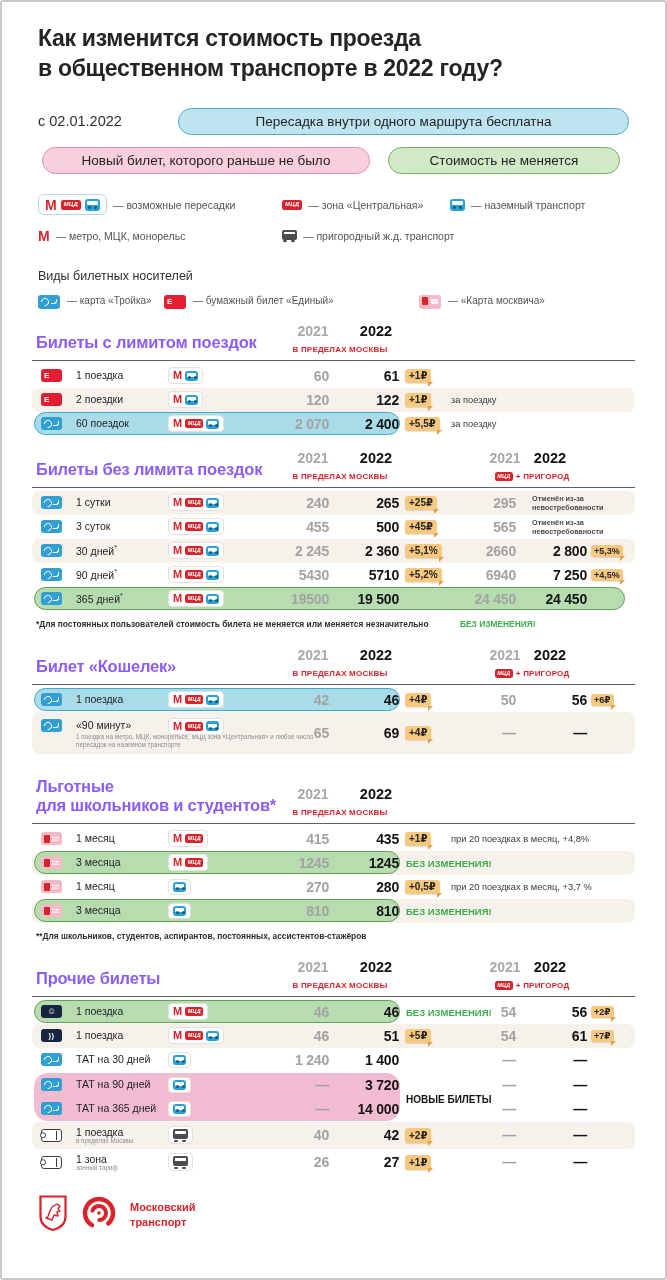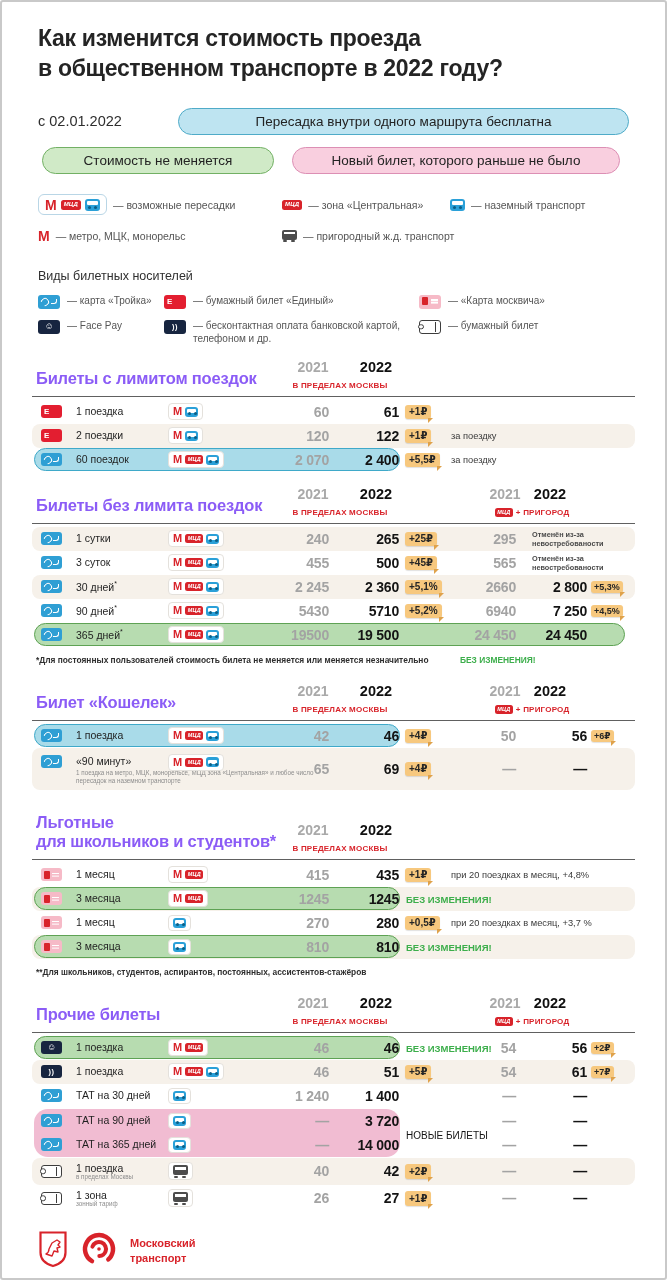--- a/index.html
+++ b/index.html
@@ -138,8 +138,8 @@
     <div class="badge b-blue">Пересадка внутри одного маршрута бесплатна</div>
   </div>
   <div class="hr2">
+    <div class="badge b-pink">Новый билет, которого раньше не было</div>
     <div class="badge b-green">Стоимость не меняется</div>
-    <div class="badge b-pink">Новый билет, которого раньше не было</div>
   </div>
 
   <div id="legend">

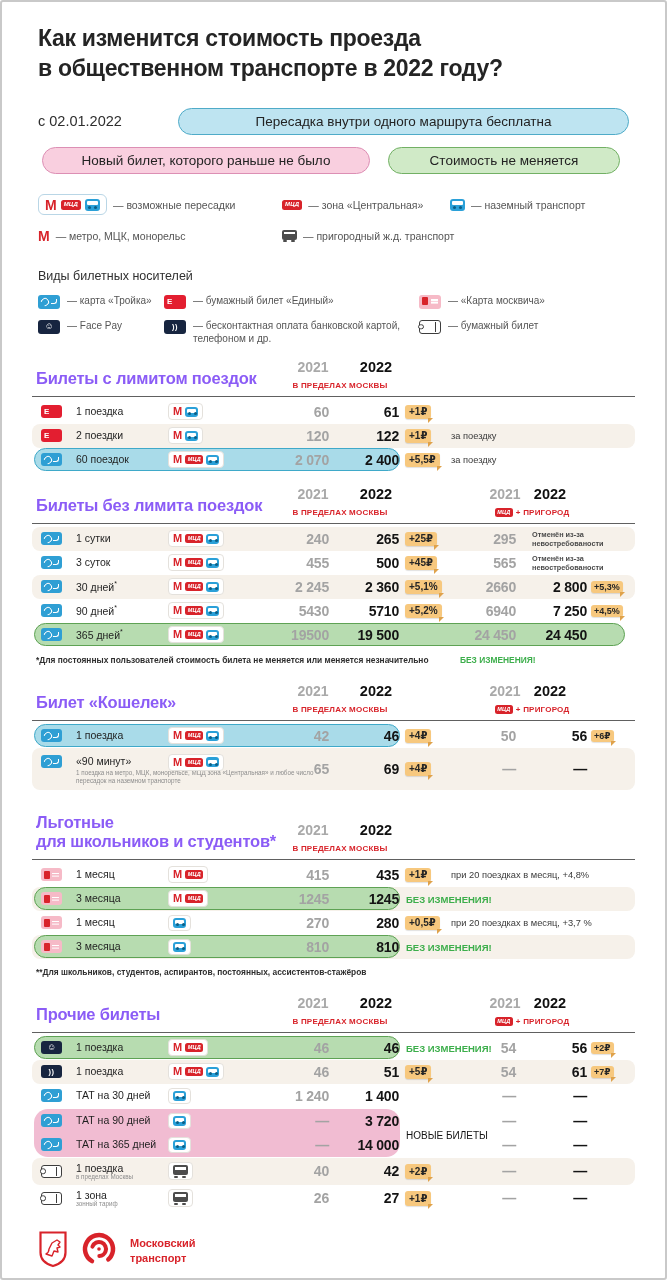--- a/index.html
+++ b/index.html
@@ -190,20 +190,6 @@
           <span>— «Карта москвича»</span>
         </div>
       </div>
-      <div class="cl-row">
-        <div class="cl-item">
-          <span class="cc cc-facepay"></span>
-          <span>— Face Pay</span>
-        </div>
-        <div class="cl-item">
-          <span class="cc cc-bank"></span>
-          <span>— бесконтактная оплата банковской картой, телефоном и др.</span>
-        </div>
-        <div class="cl-item">
-          <span class="cc cc-paper"></span>
-          <span>— бумажный билет</span>
-        </div>
-      </div>
     </div>
 
   <div id="sections">

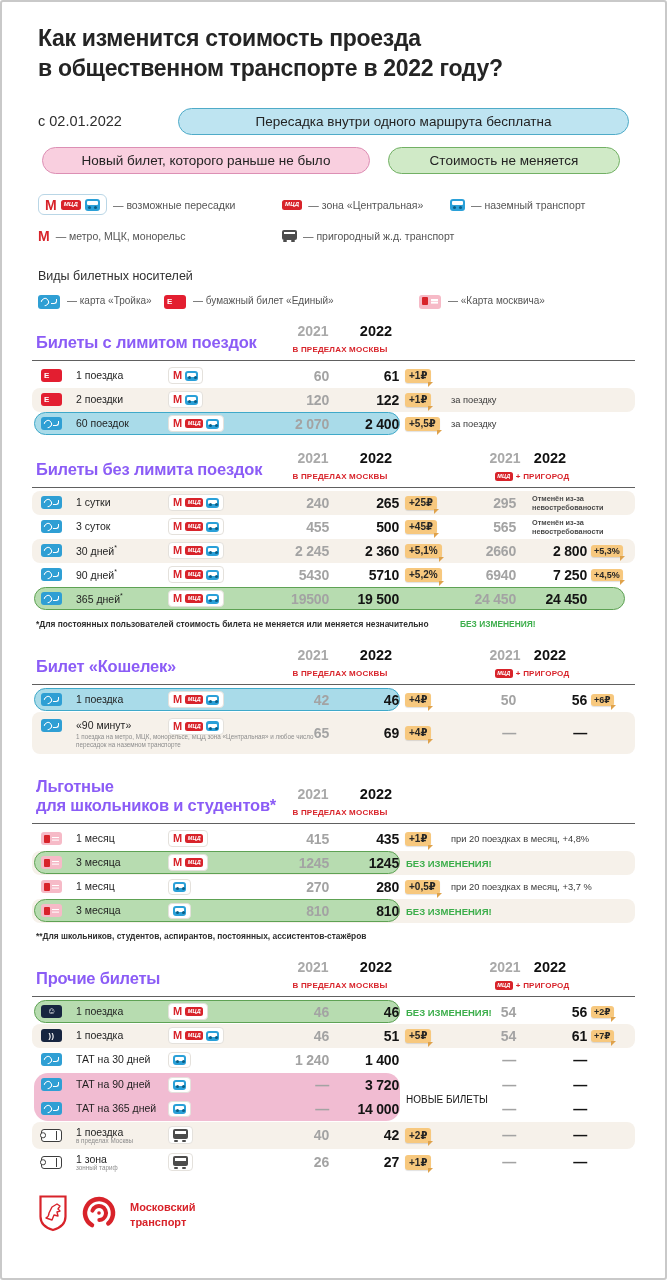--- a/index.html
+++ b/index.html
@@ -90,7 +90,7 @@
 .hl-greenw::before{right:10px;background:#b7dcb0;border:1.5px solid #5ea254}
 .pink-group{position:relative;margin:1px 0}
 .pink-group::before{content:"";position:absolute;left:2px;right:235px;top:0;bottom:0;background:#f1bcd2;border-radius:14px}
-.pink-label{position:absolute;left:374px;top:54%;transform:translateY(-50%);font-size:10px;font-weight:normal;color:#141414;z-index:2;white-space:nowrap}
+.pink-label{position:absolute;left:374px;top:54%;transform:translateY(-50%);font-size:10px;font-weight:bold;color:#141414;z-index:2;white-space:nowrap}
 
 .c-cc{flex:0 0 44px;padding-left:9px;display:flex;align-items:center}
 .c-label{flex:0 0 92px;font-size:10.5px;color:#1f1f1f;position:relative;line-height:1.1}

